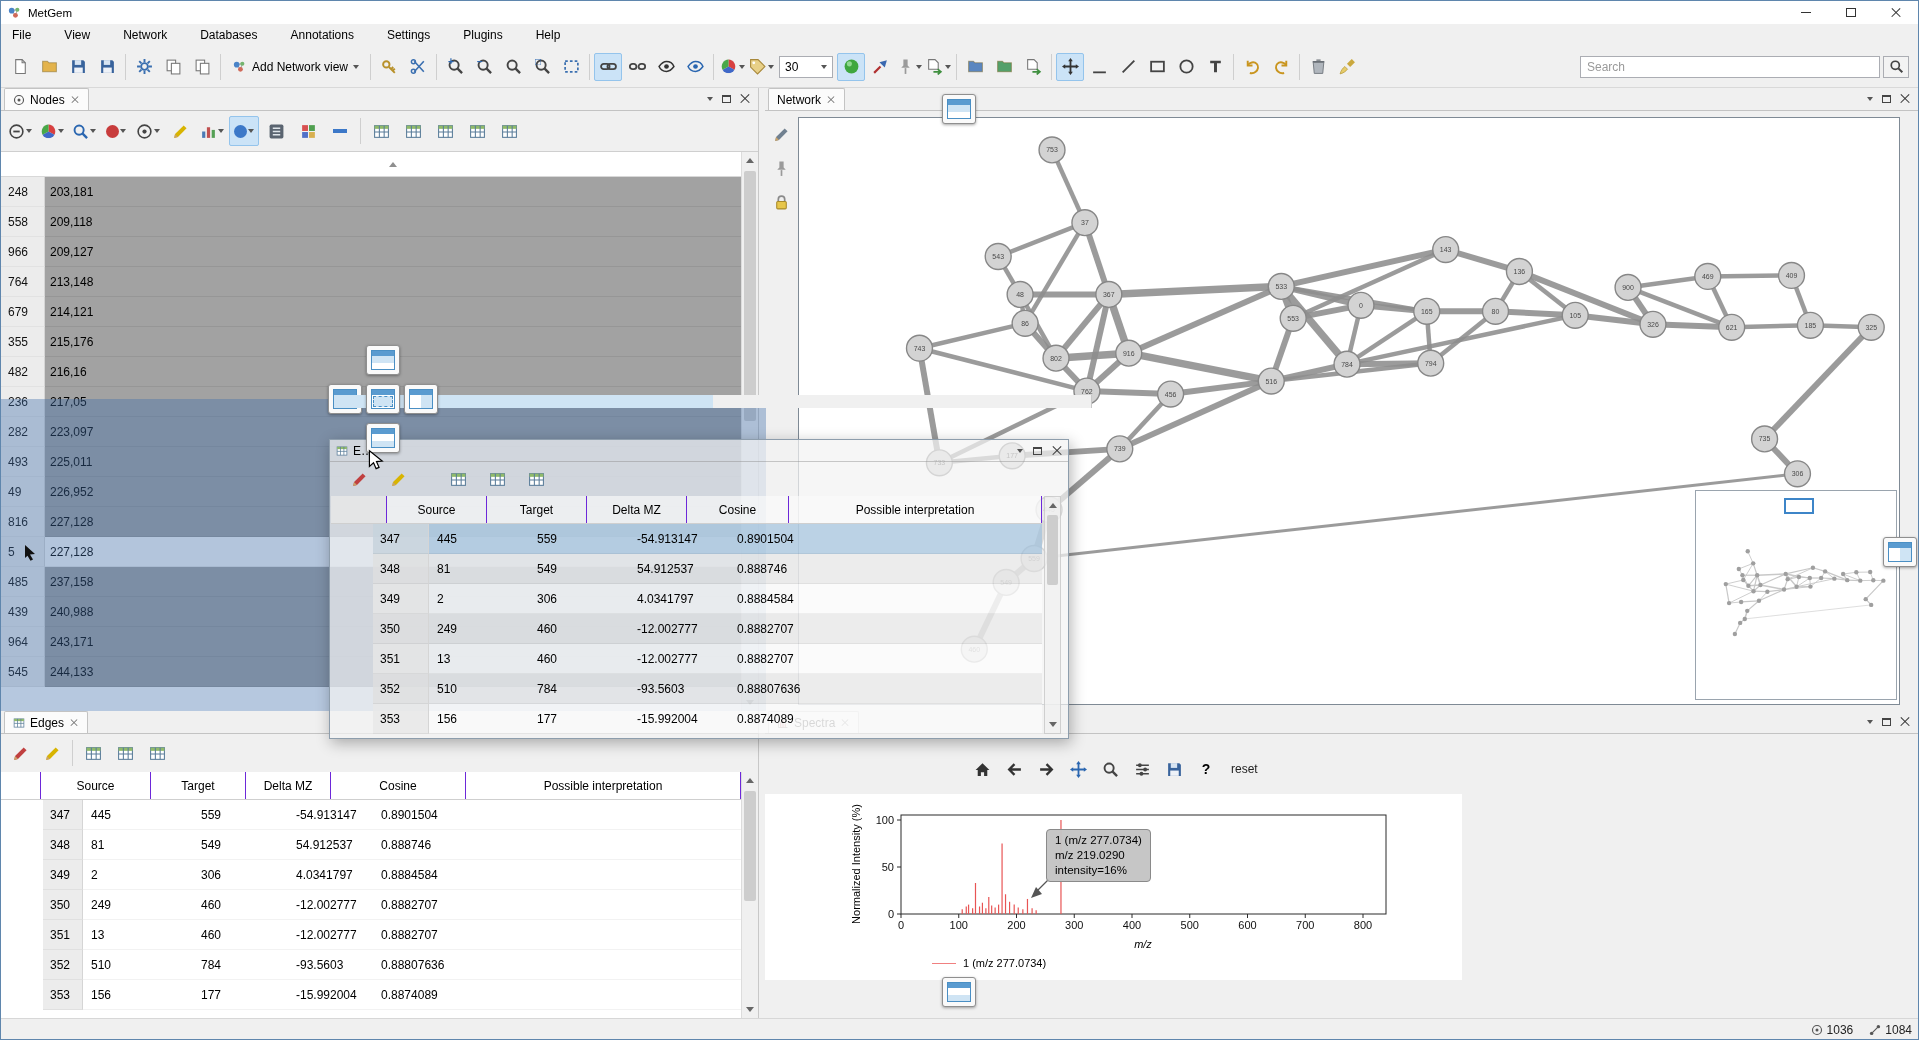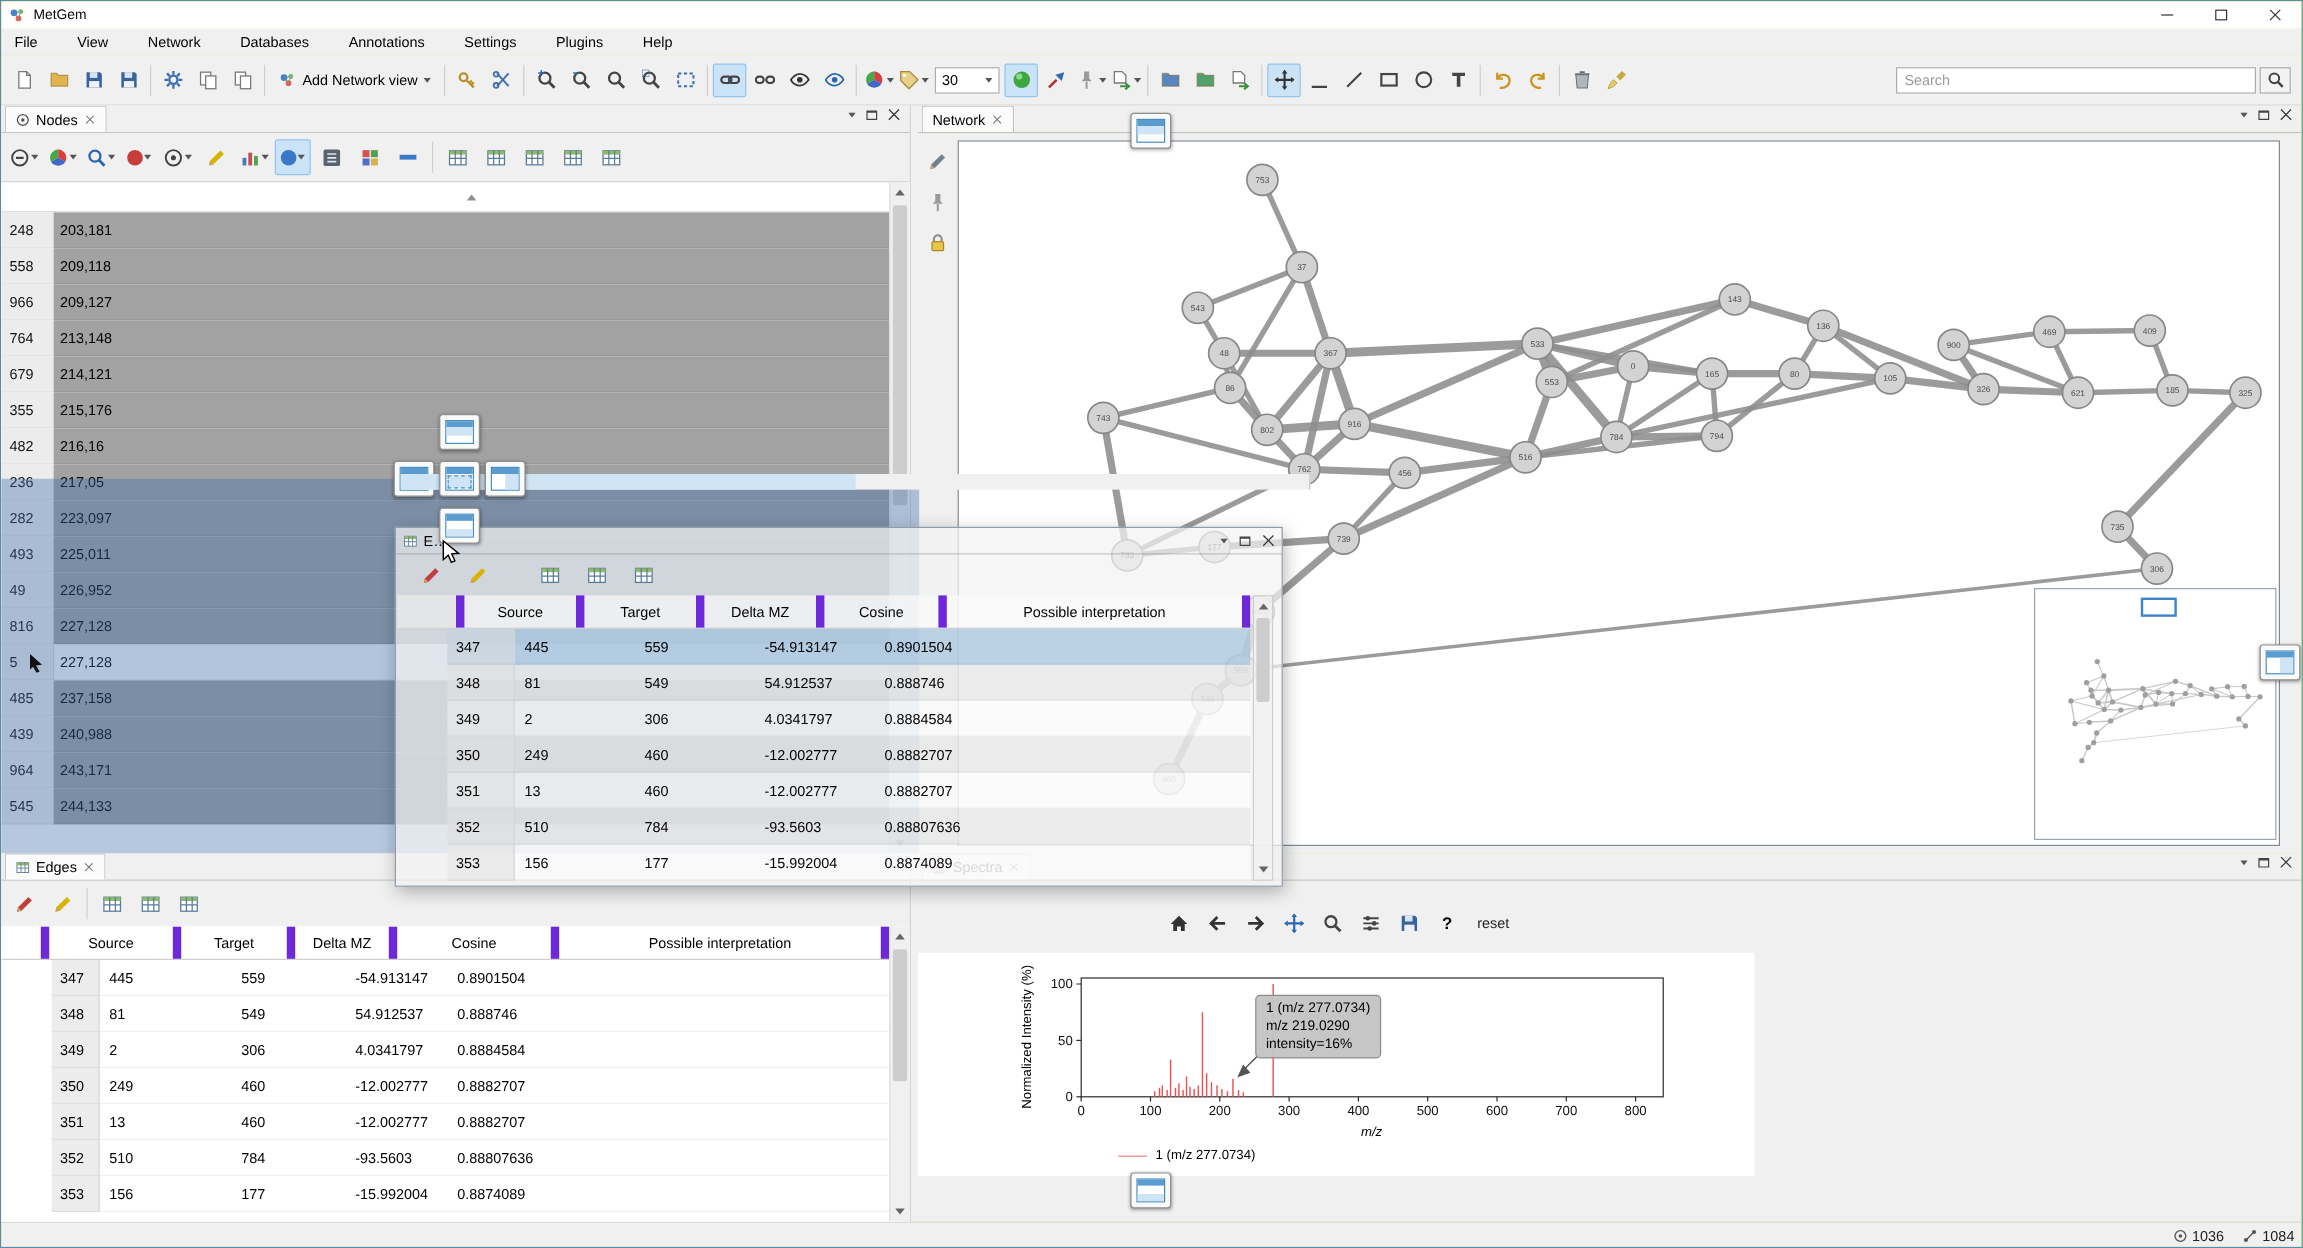--- a/index.html
+++ b/index.html
@@ -4,7 +4,7 @@
 <style>
 *{margin:0;padding:0;box-sizing:border-box;}
 body{font-family:"Liberation Sans",sans-serif;font-size:12px;color:#000;background:#777;}
-.app{position:relative;width:1919px;height:1040px;background:#bef264;overflow:hidden;border:1px solid #5f86ad;}
+.app{position:relative;width:1919px;height:1040px;background:#fdba74;overflow:hidden;border:1px solid #5f86ad;}
 
 .titlebar{height:23px;background:#fff;display:flex;align-items:center;padding-left:6px;gap:6px;}
 .apptitle{font-size:11.5px;}

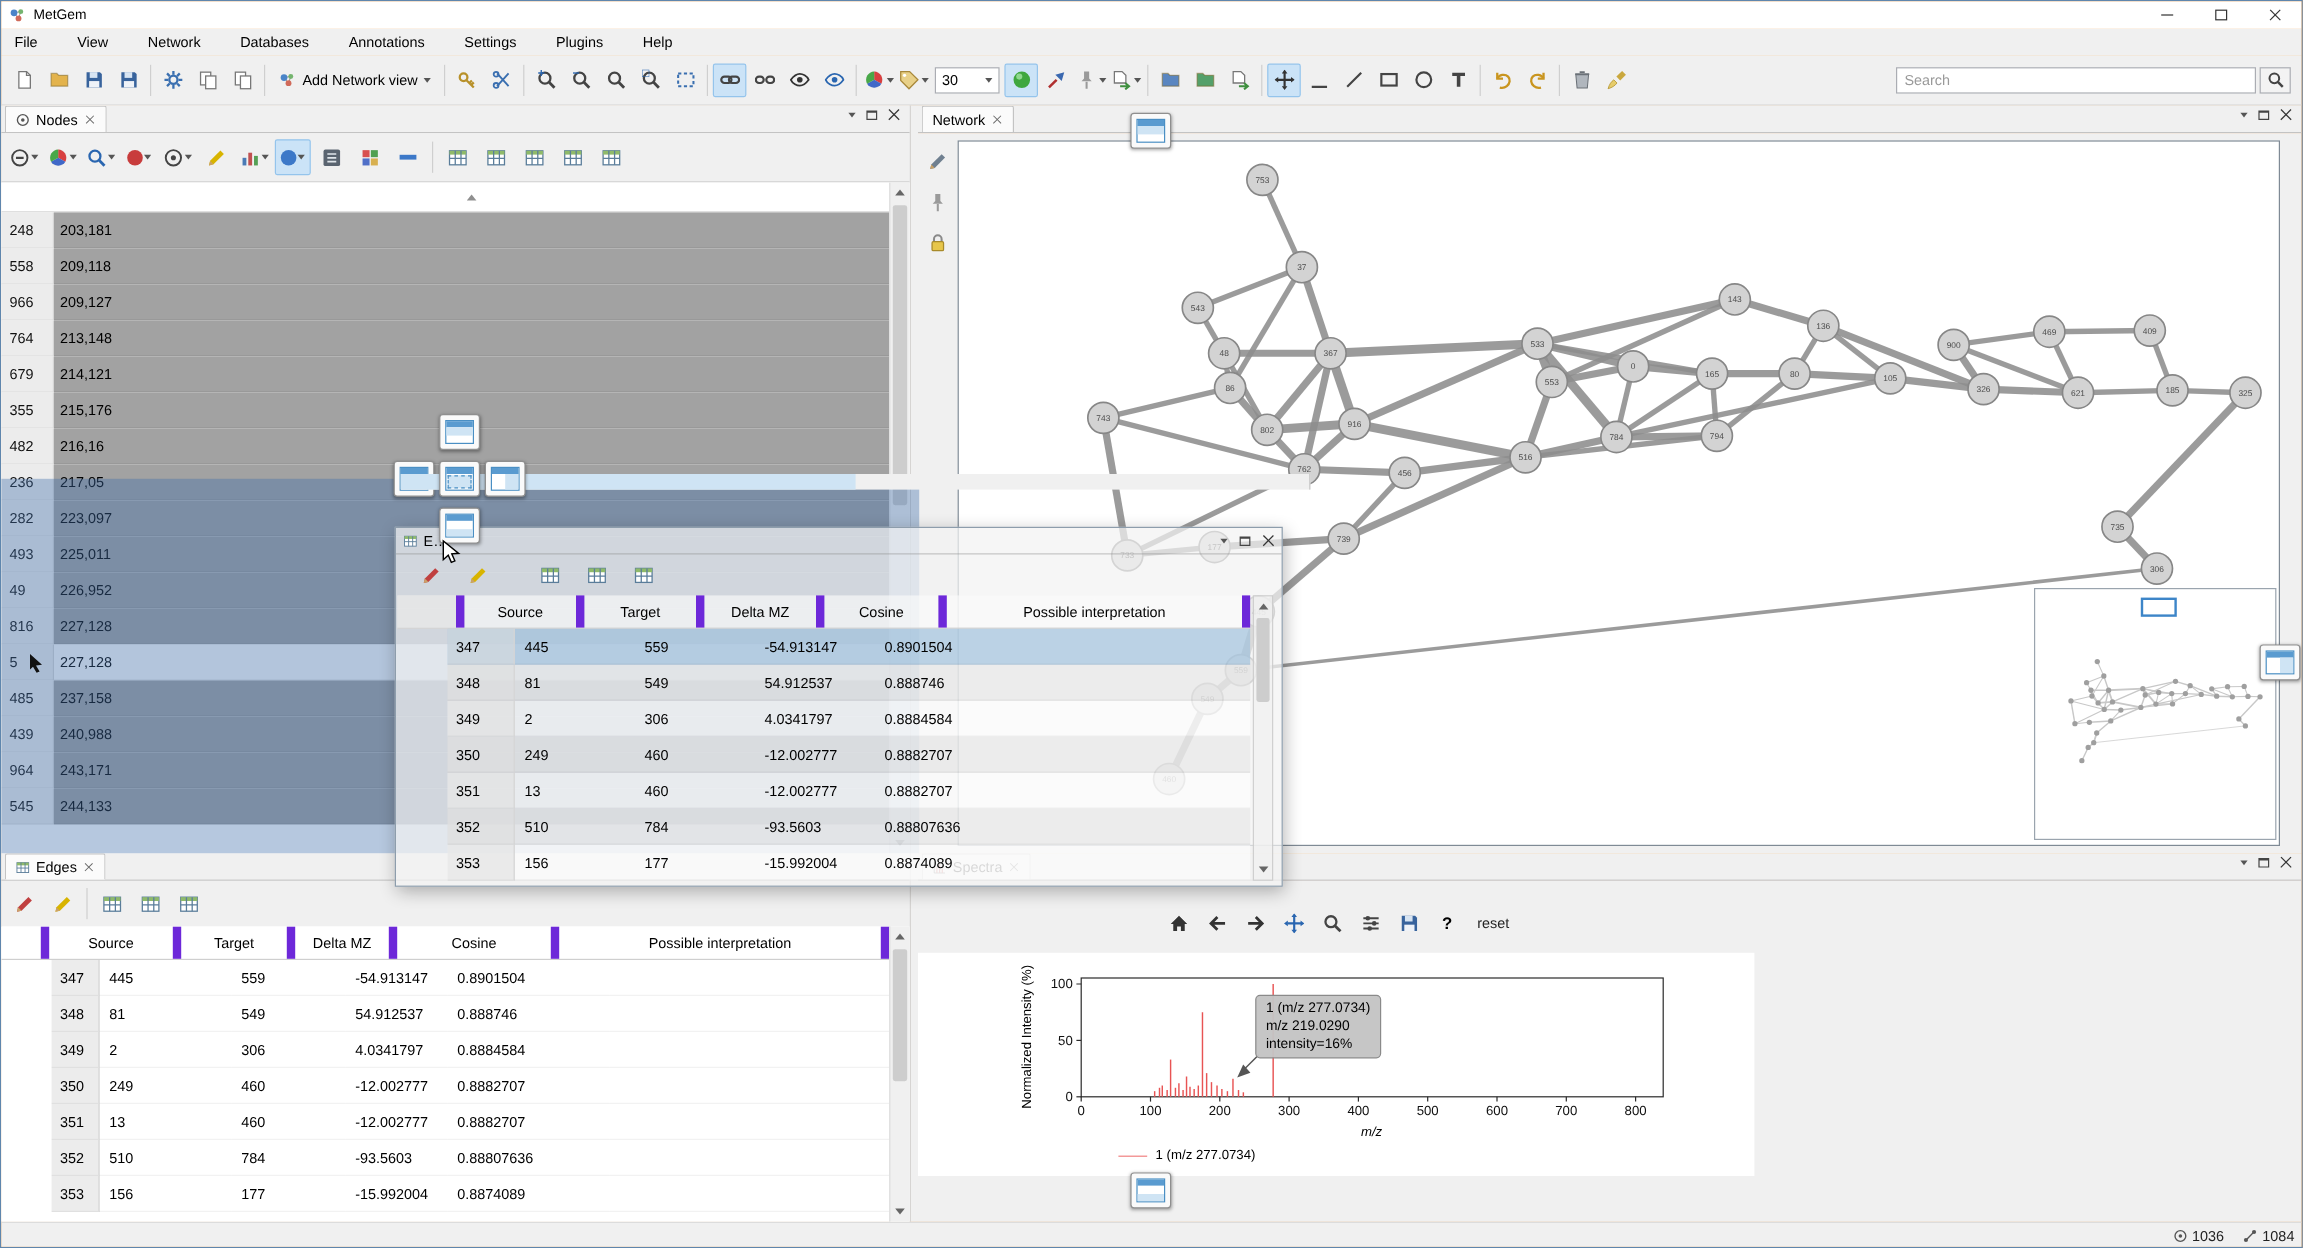--- a/index.html
+++ b/index.html
@@ -37,7 +37,7 @@
 .left{width:758px;display:flex;flex-direction:column;border-right:1px solid #c8c8c8;background:#f0f0f0;}
 .vsplit{width:6px;background:#f0f0f0;}
 .right{flex:1;display:flex;flex-direction:column;}
-.tabbar{height:23px;display:flex;background:#f0f0f0;border-bottom:1px solid #c3c3c3;}
+.tabbar{height:23px;display:flex;align-items:flex-end;background:#f0f0f0;border-bottom:1px solid #c3c3c3;}
 .tab{height:22px;display:flex;align-items:center;gap:5px;padding:0 8px;margin-left:3px;background:#fbfbfb;border:1px solid #c3c3c3;border-bottom:none;border-radius:2px 2px 0 0;}
 .tabx{transform:scale(.75);opacity:.75;}
 .tabbtns{margin-left:auto;display:flex;align-items:center;gap:9px;padding-right:8px;padding-bottom:6px;}

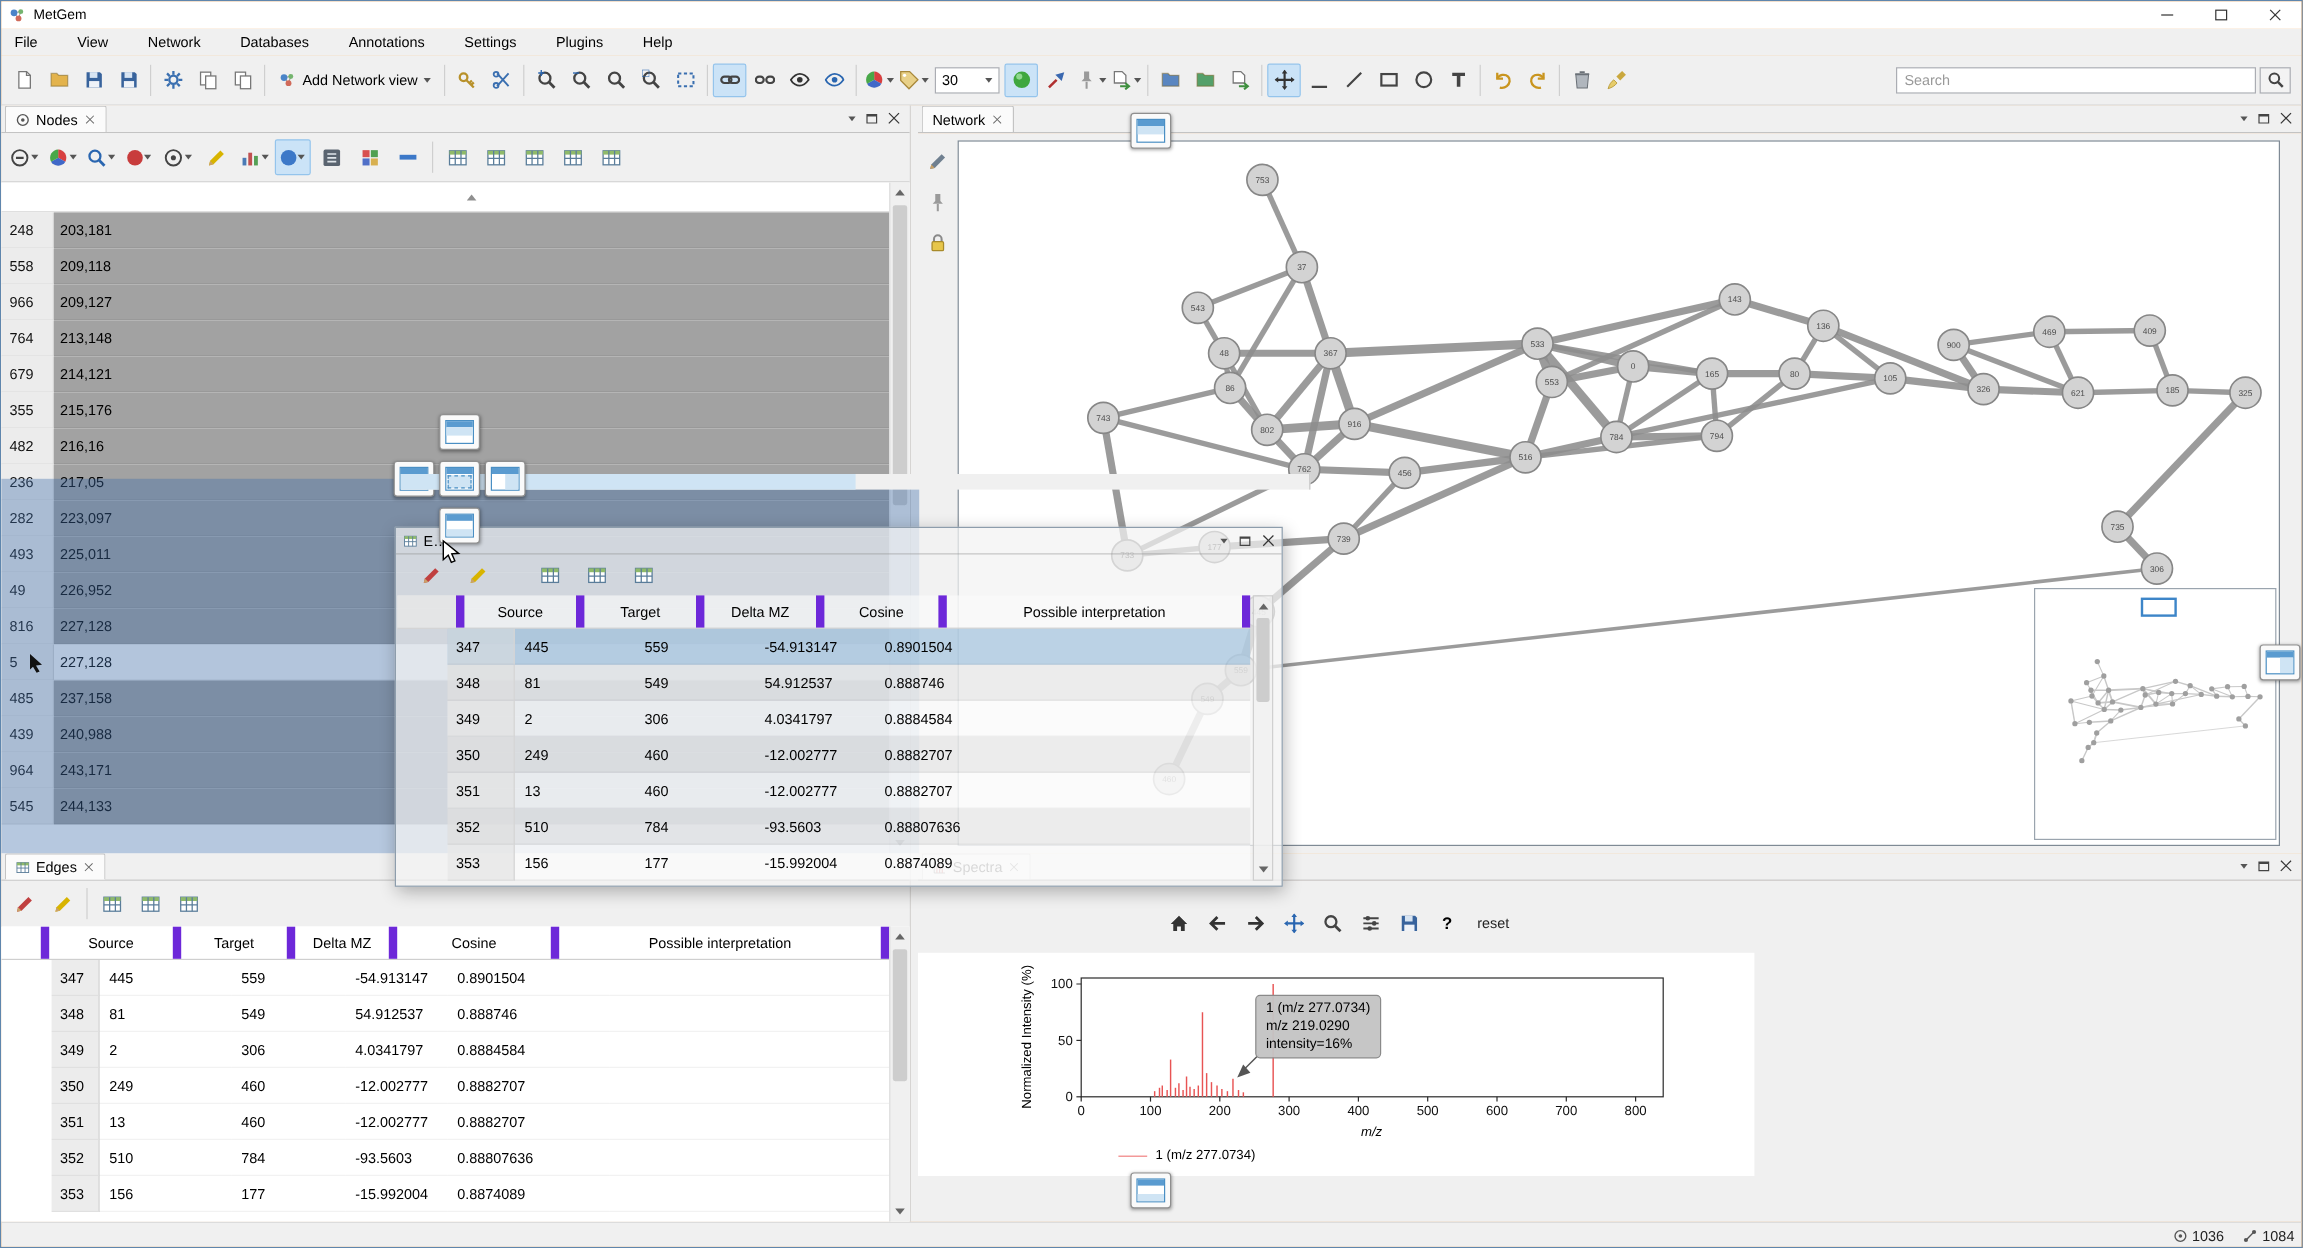--- a/index.html
+++ b/index.html
@@ -74,7 +74,7 @@
 .er .ec{display:flex;align-items:center;padding-left:8px;border-bottom:1px solid rgba(0,0,0,.05);overflow:hidden;white-space:nowrap;}
 .er .c0{background:#ececec;border-right:1px solid #d5d5d5;padding-left:7px;}
 .ehead{display:flex;height:28px;background:#fff;border-bottom:1px solid #cfcfcf;}
-.ehead .ec{display:flex;align-items:center;justify-content:center;border-right:7px solid #6d28d9;padding:0;overflow:hidden;white-space:nowrap;}
+.ehead .ec{display:flex;align-items:center;justify-content:center;border-right:1px solid #6d28d9;padding:0;overflow:hidden;white-space:nowrap;}
 .dk .c0{width:40px;}.dk .c1{width:110px;}.dk .c2{width:95px;}.dk .c3{width:85px;}.dk .c4{width:135px;}.dk .c5{flex:1;}
 .ft .c0{width:56px;}.ft .c1{width:100px;}.ft .c2{width:100px;}.ft .c3{width:100px;}.ft .c4{width:102px;}.ft .c5{flex:1;}
 

